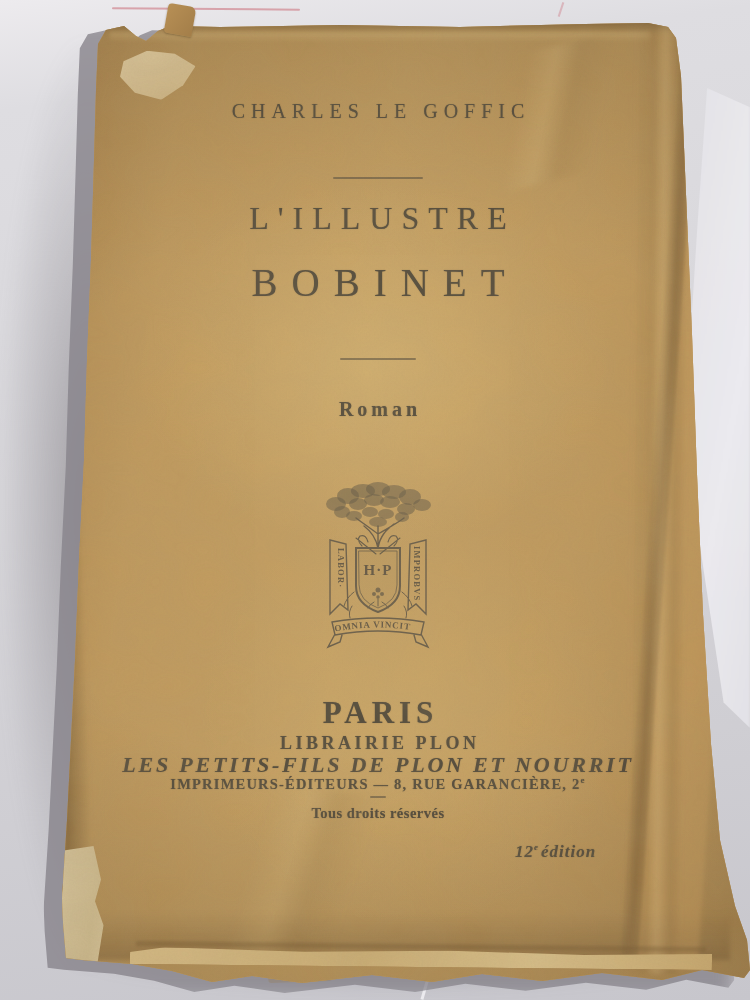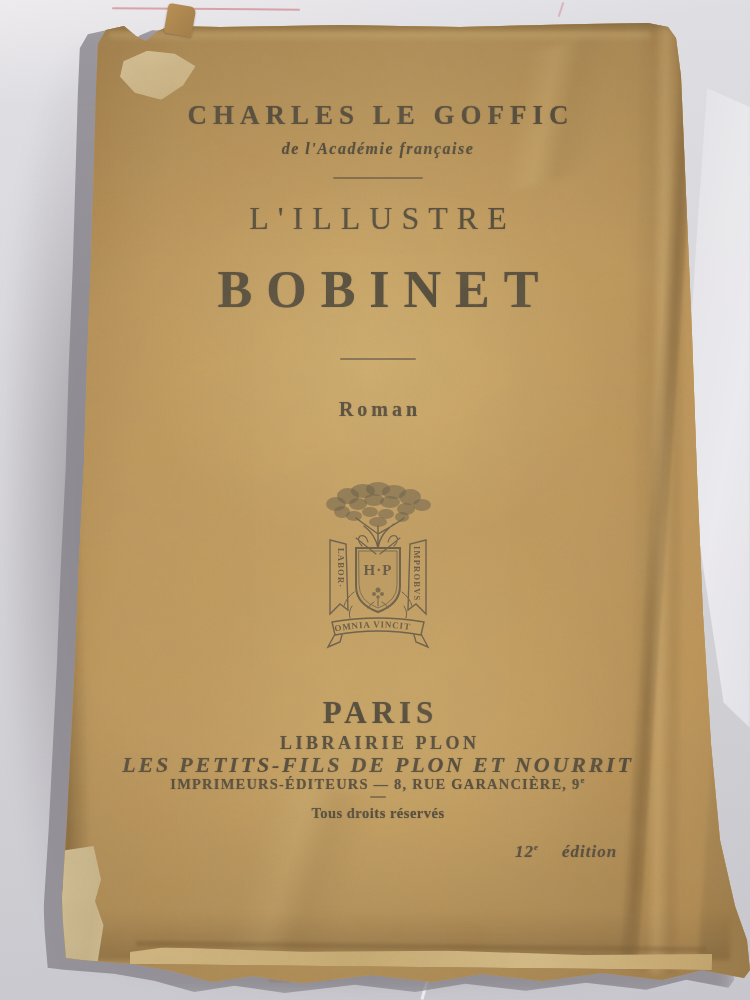--- a/index.html
+++ b/index.html
@@ -76,7 +76,7 @@
   .cover-text{position:absolute;left:20px;top:0;width:636px;height:976px;z-index:5}
   .line{position:absolute;width:100%;text-align:center;color:#474238;opacity:.93;
     text-shadow:0 0 1.2px rgba(71,66,56,.5);white-space:nowrap}
-  .author{top:86px;font-size:27px;font-weight:bold;letter-spacing:6px;text-indent:6px}
+  .author{top:86px;font-size:20px;font-weight:normal;letter-spacing:6px;text-indent:6px}
   .affil{top:126px;font-size:16px;font-weight:bold;font-style:italic;letter-spacing:1.5px}
   .rule{position:absolute;left:50%;height:2px;background:rgba(71,66,56,.55);border-radius:1px}
   .rule1{top:163px;width:90px;margin-left:-45px}

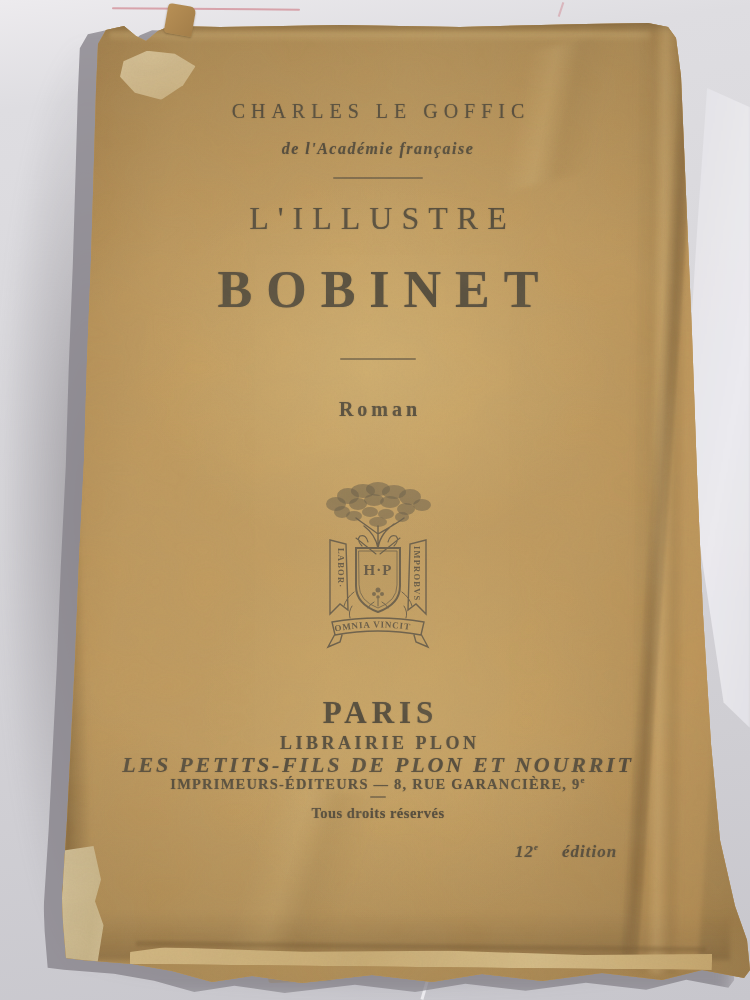--- a/index.html
+++ b/index.html
@@ -134,7 +134,6 @@
 
     <div class="cover-text">
       <div class="line author">CHARLES LE GOFFIC</div>
-      <div class="line affil">de l'Académie française</div>
       <div class="rule rule1"></div>
       <div class="line title1">L'ILLUSTRE</div>
       <div class="line title2">BOBINET</div>

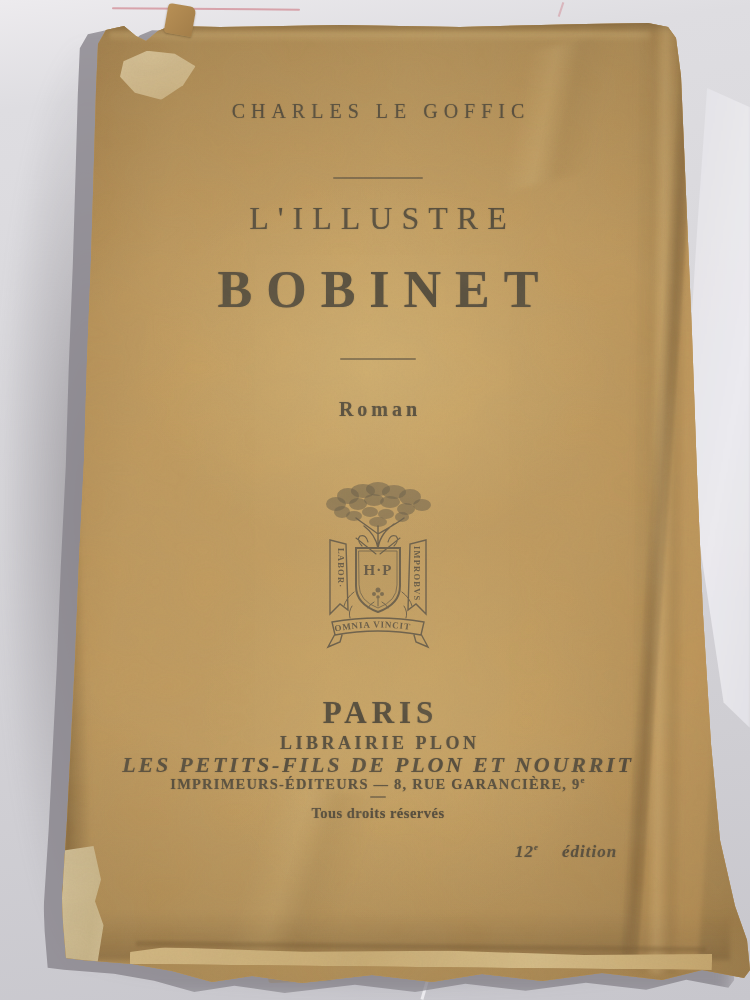--- a/index.html
+++ b/index.html
@@ -82,7 +82,7 @@
   .rule1{top:163px;width:90px;margin-left:-45px}
   .rule2{top:344px;width:76px;margin-left:-38px}
   .title1{top:186px;font-size:32px;font-weight:normal;letter-spacing:9px;text-indent:9px}
-  .title2{top:246px;font-size:52px;font-weight:bold;letter-spacing:14px;text-indent:14px}
+  .title2{top:246px;font-size:39px;font-weight:normal;letter-spacing:14px;text-indent:14px}
   .genre{top:384px;font-size:20px;font-weight:bold;letter-spacing:4px;text-indent:4px}
   .city{top:681px;font-size:31px;font-weight:bold;letter-spacing:5px;text-indent:5px}
   .pub{top:719px;font-size:18px;font-weight:bold;letter-spacing:3.5px;text-indent:3.5px}

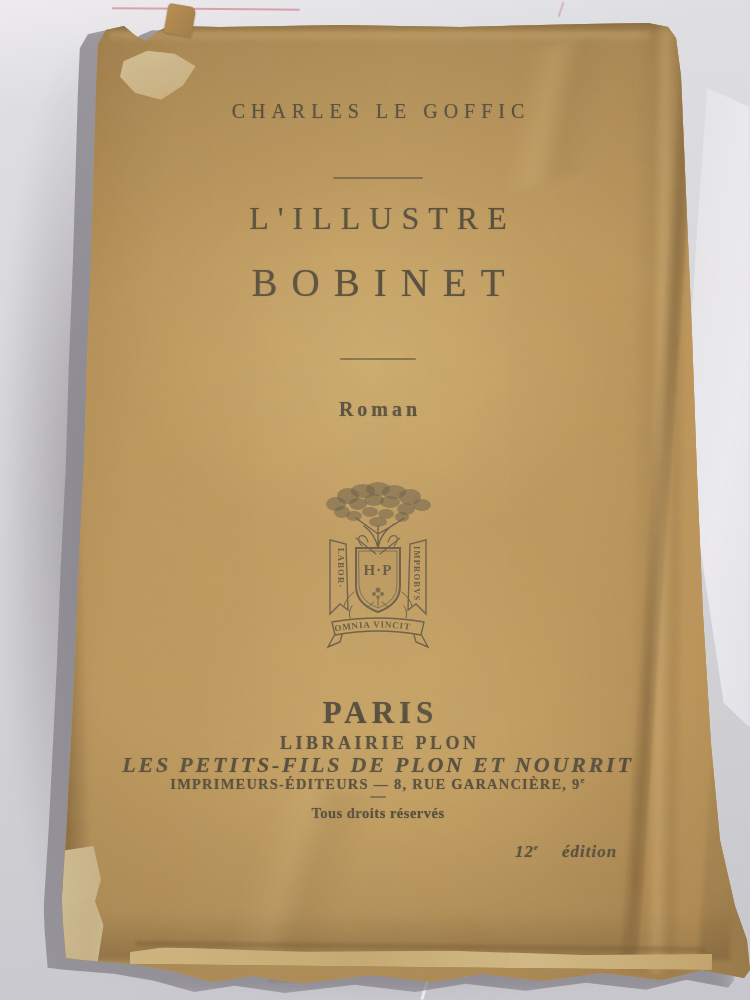--- a/index.html
+++ b/index.html
@@ -186,7 +186,7 @@
       <div class="line city">PARIS</div>
       <div class="line pub">LIBRAIRIE PLON</div>
       <div class="line pub2">LES PETITS-FILS DE PLON ET NOURRIT</div>
-      <div class="line pub3"><span>IMPRIMEURS-ÉDITEURS — 8, RUE GARANCIÈRE, 9</span><sup>e</sup></div>
+      <div class="line pub3"><span>IMPRIMEURS-ÉDITEURS — 8, RUE GARANCIÈRE, 2</span><sup>e</sup></div>
       <div class="rule rule-dash"></div>
       <div class="line rights">Tous droits réservés</div>
       <div class="line edition"><span>12</span><sup>e</sup><span class="word">édition</span></div>

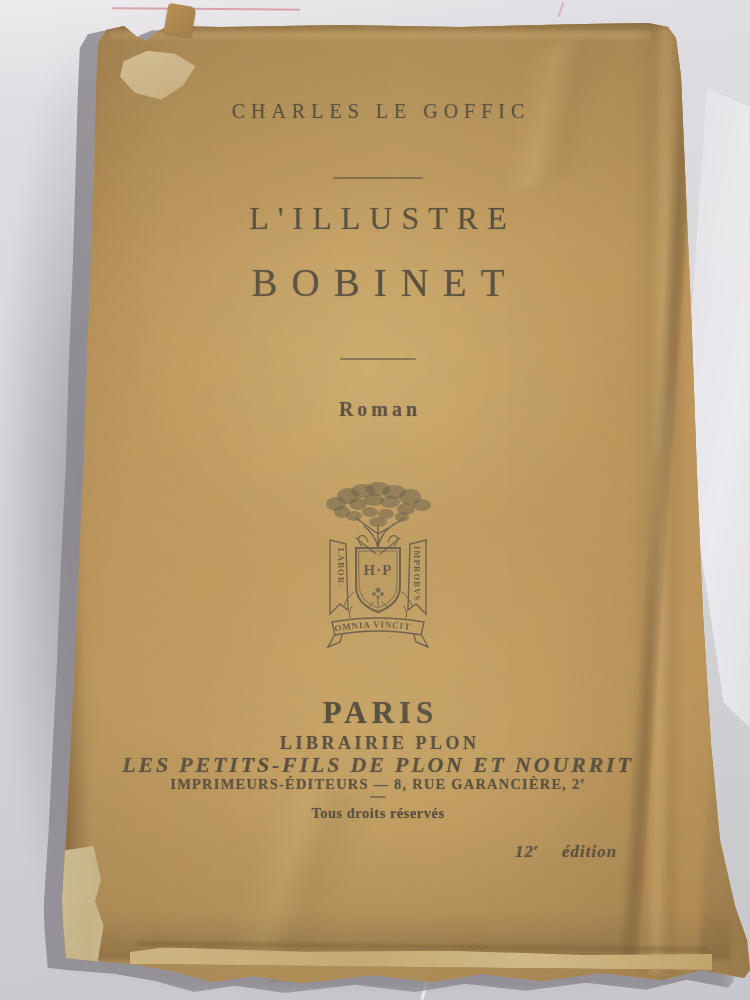--- a/index.html
+++ b/index.html
@@ -92,7 +92,7 @@
   .rule-dash{top:782px;width:16px;margin-left:-8px}
   .rights{top:791px;font-size:14.5px;font-weight:bold;letter-spacing:.5px}
   .edition{top:828px;left:455px;width:auto;text-align:left;font-size:17px;font-weight:bold;font-style:italic;letter-spacing:1px}
-  .edition .word{margin-left:23px}
+  .edition .word{margin-left:2px}
   
   .emblem{position:absolute;left:258px;top:468px;width:120px;height:170px;opacity:.85}
   .emblem text{fill:#4d473e;font-family:"Liberation Serif","DejaVu Serif",serif;font-weight:bold}

